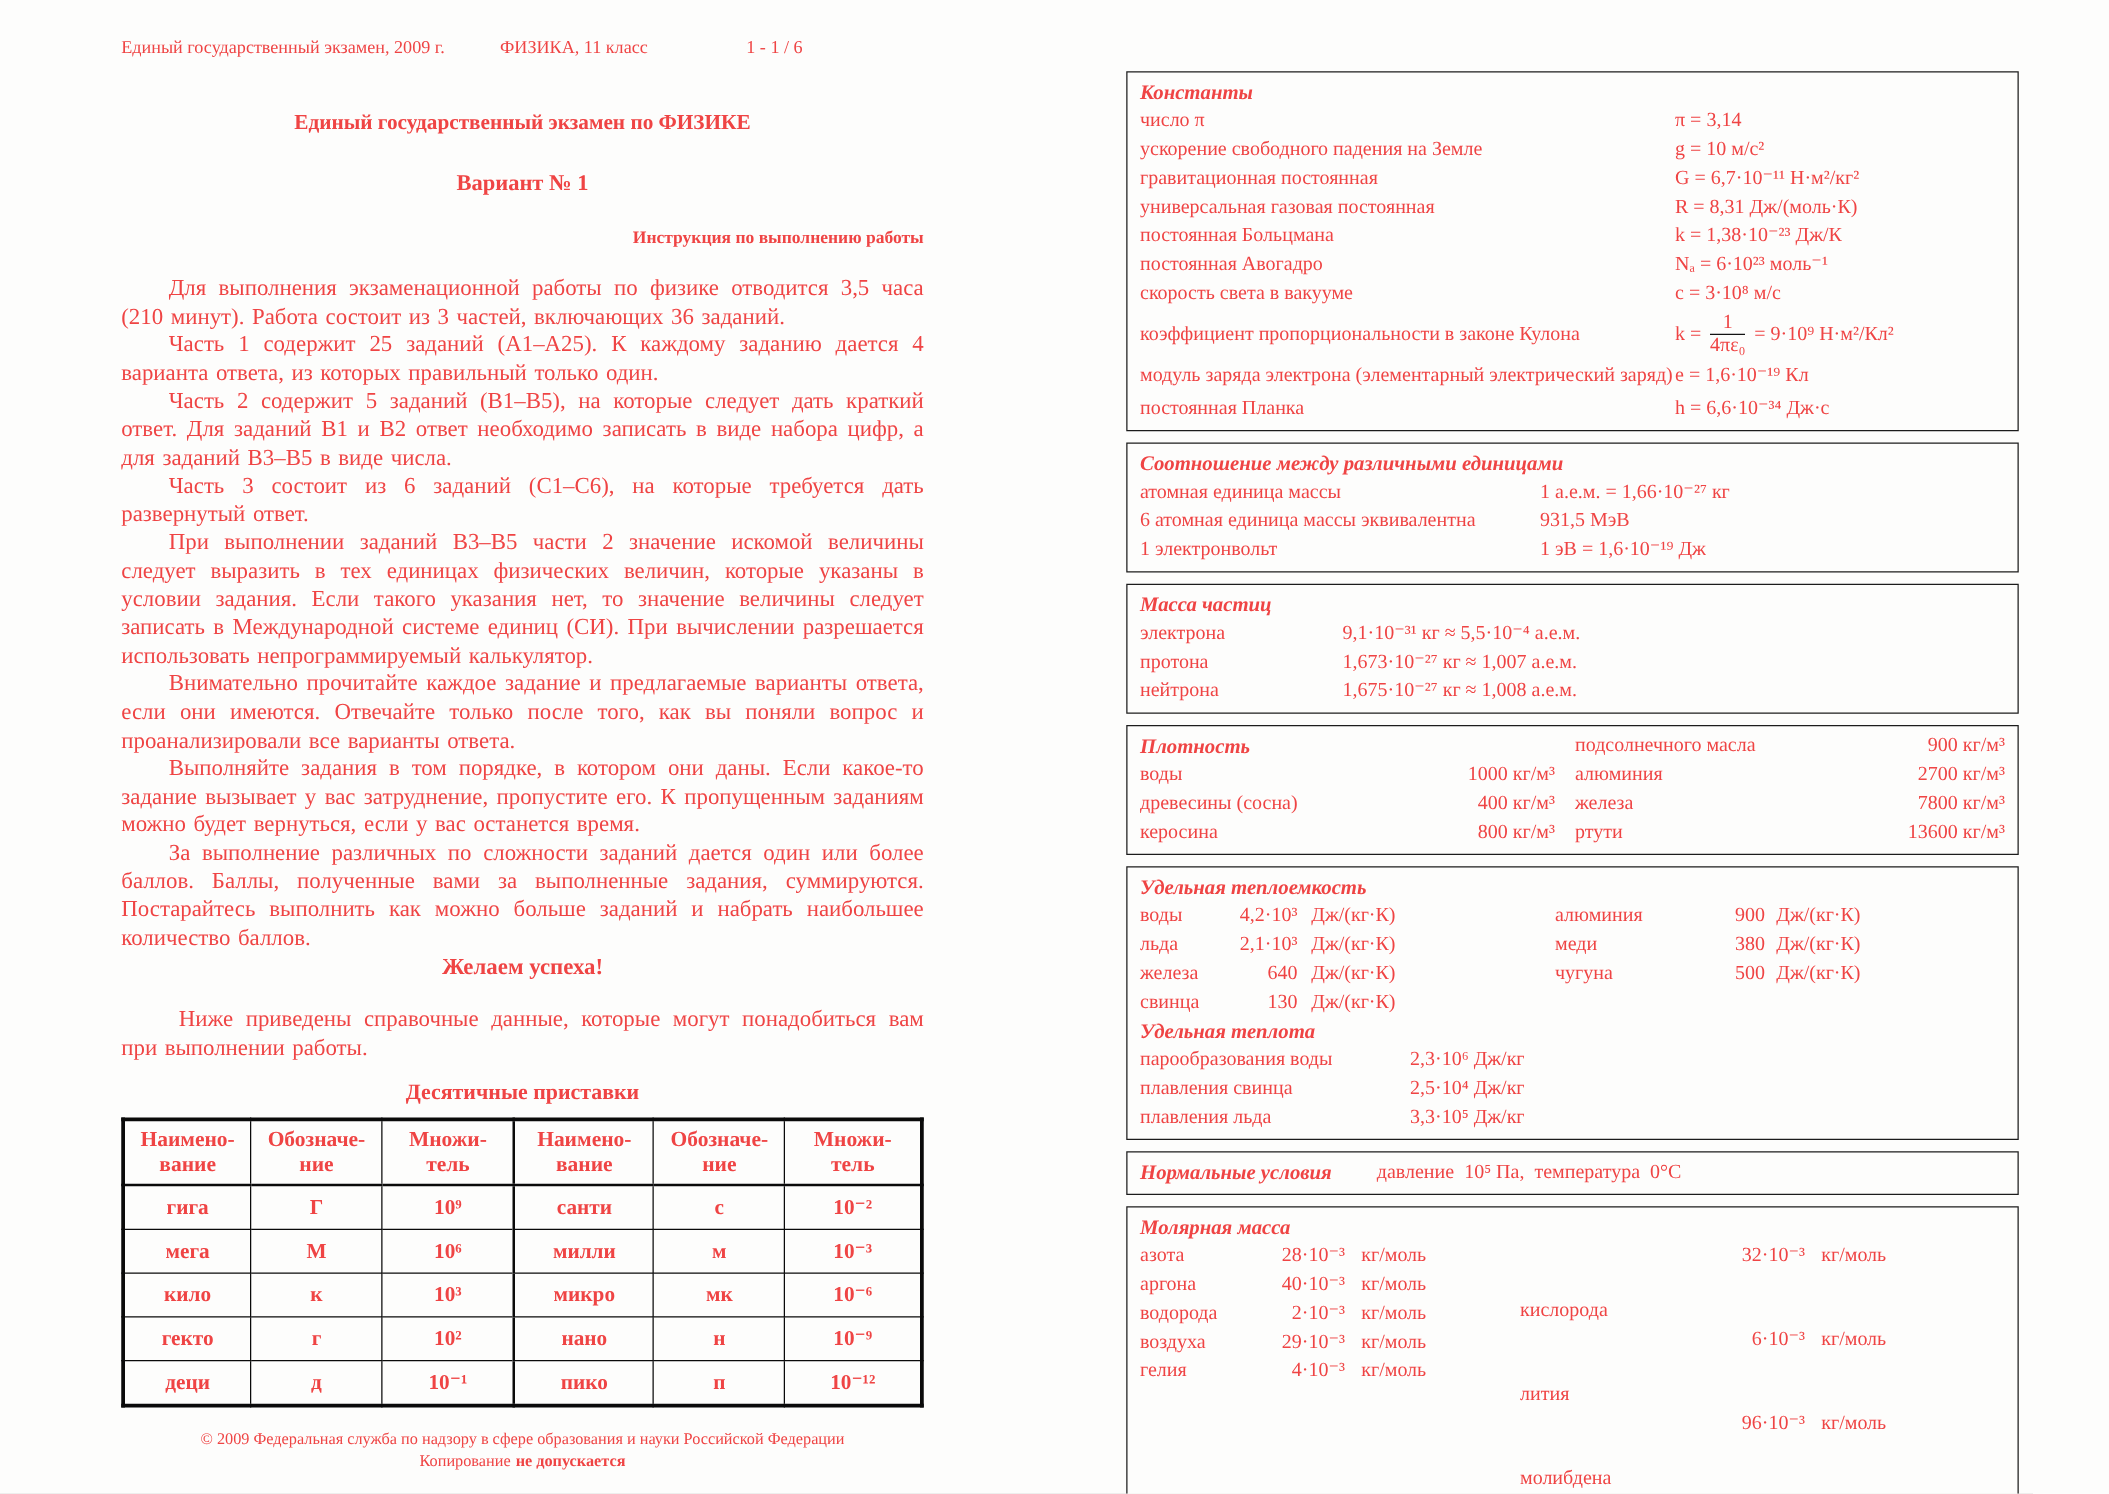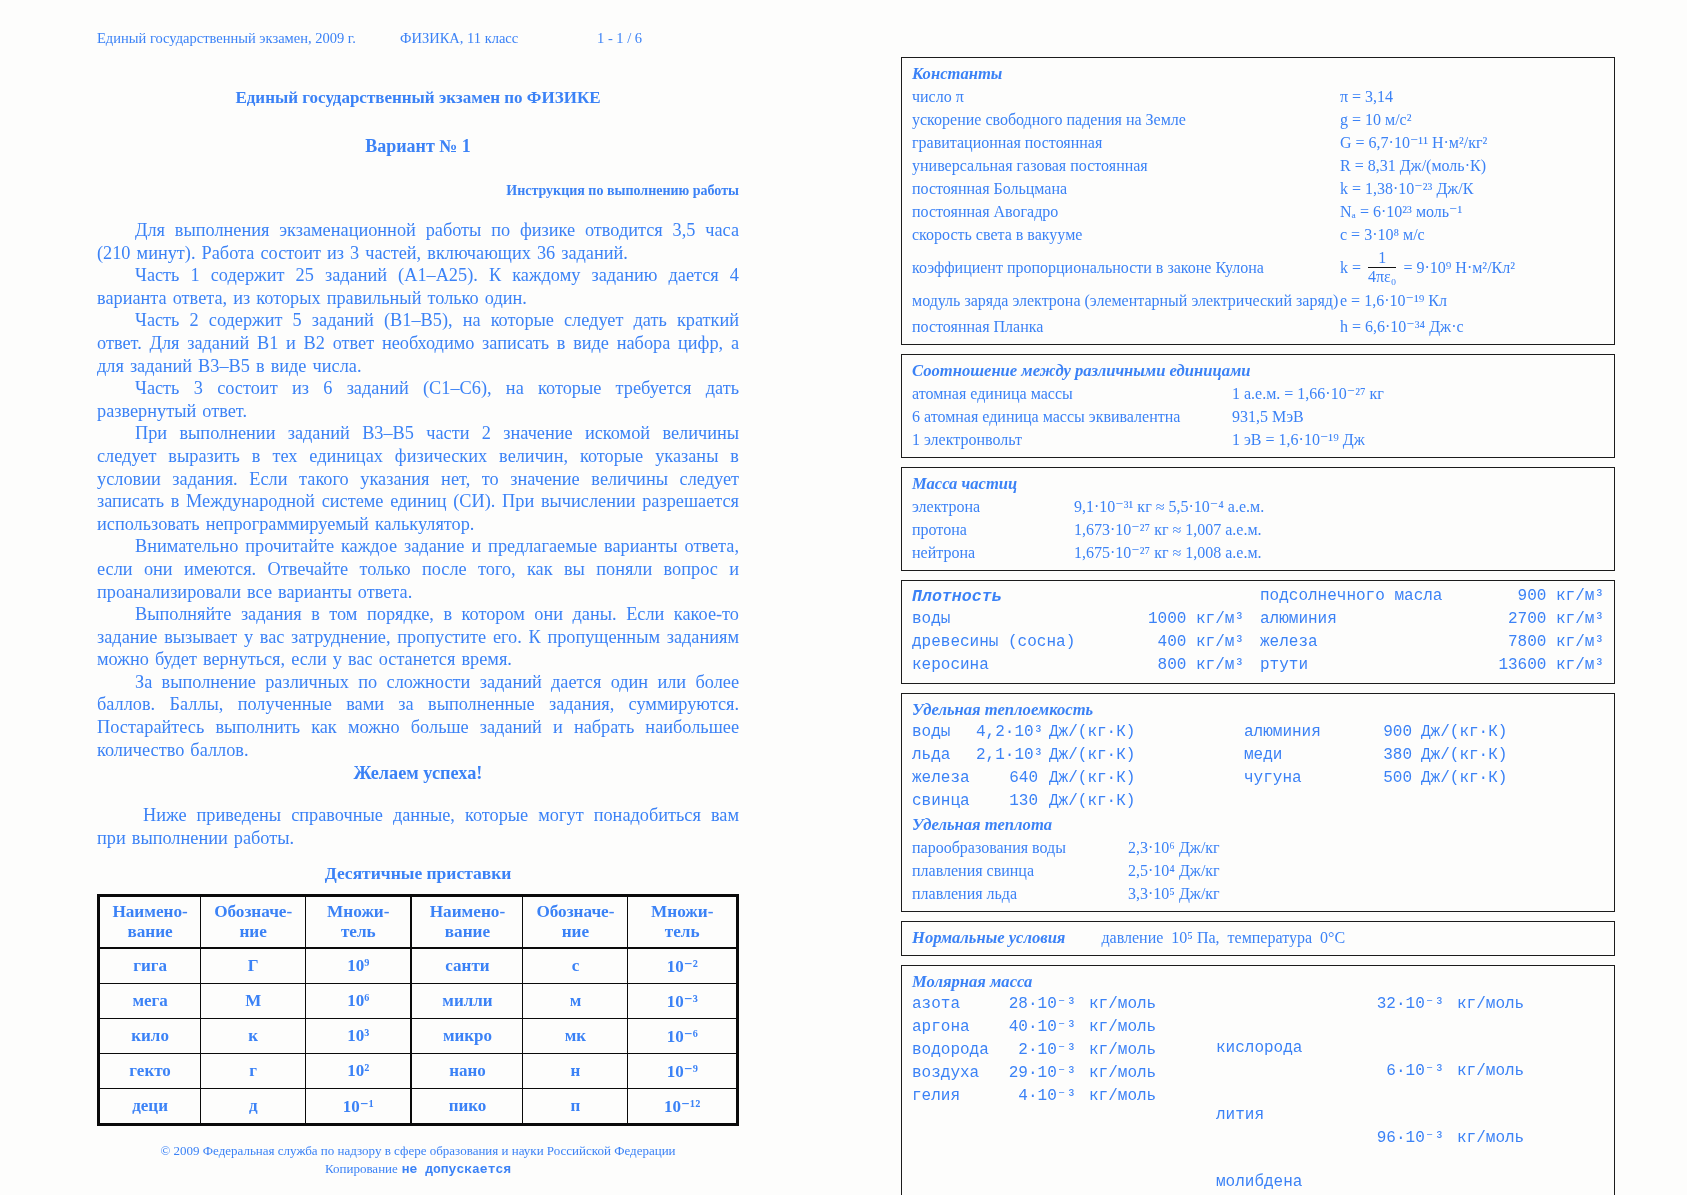--- a/index.html
+++ b/index.html
@@ -5,7 +5,7 @@
   html,body { margin:0; padding:0; background:#d9d9d9; }
   .sheet {
     position:relative; width:1687px; height:1195px; margin:0 auto;
-    background:#fdfdfc; color:#3b82f6; overflow:hidden;
+    background:#fdfdfc; color:#ef4444; overflow:hidden;
     font-family:"Liberation Serif","DejaVu Serif",serif;
   }
   

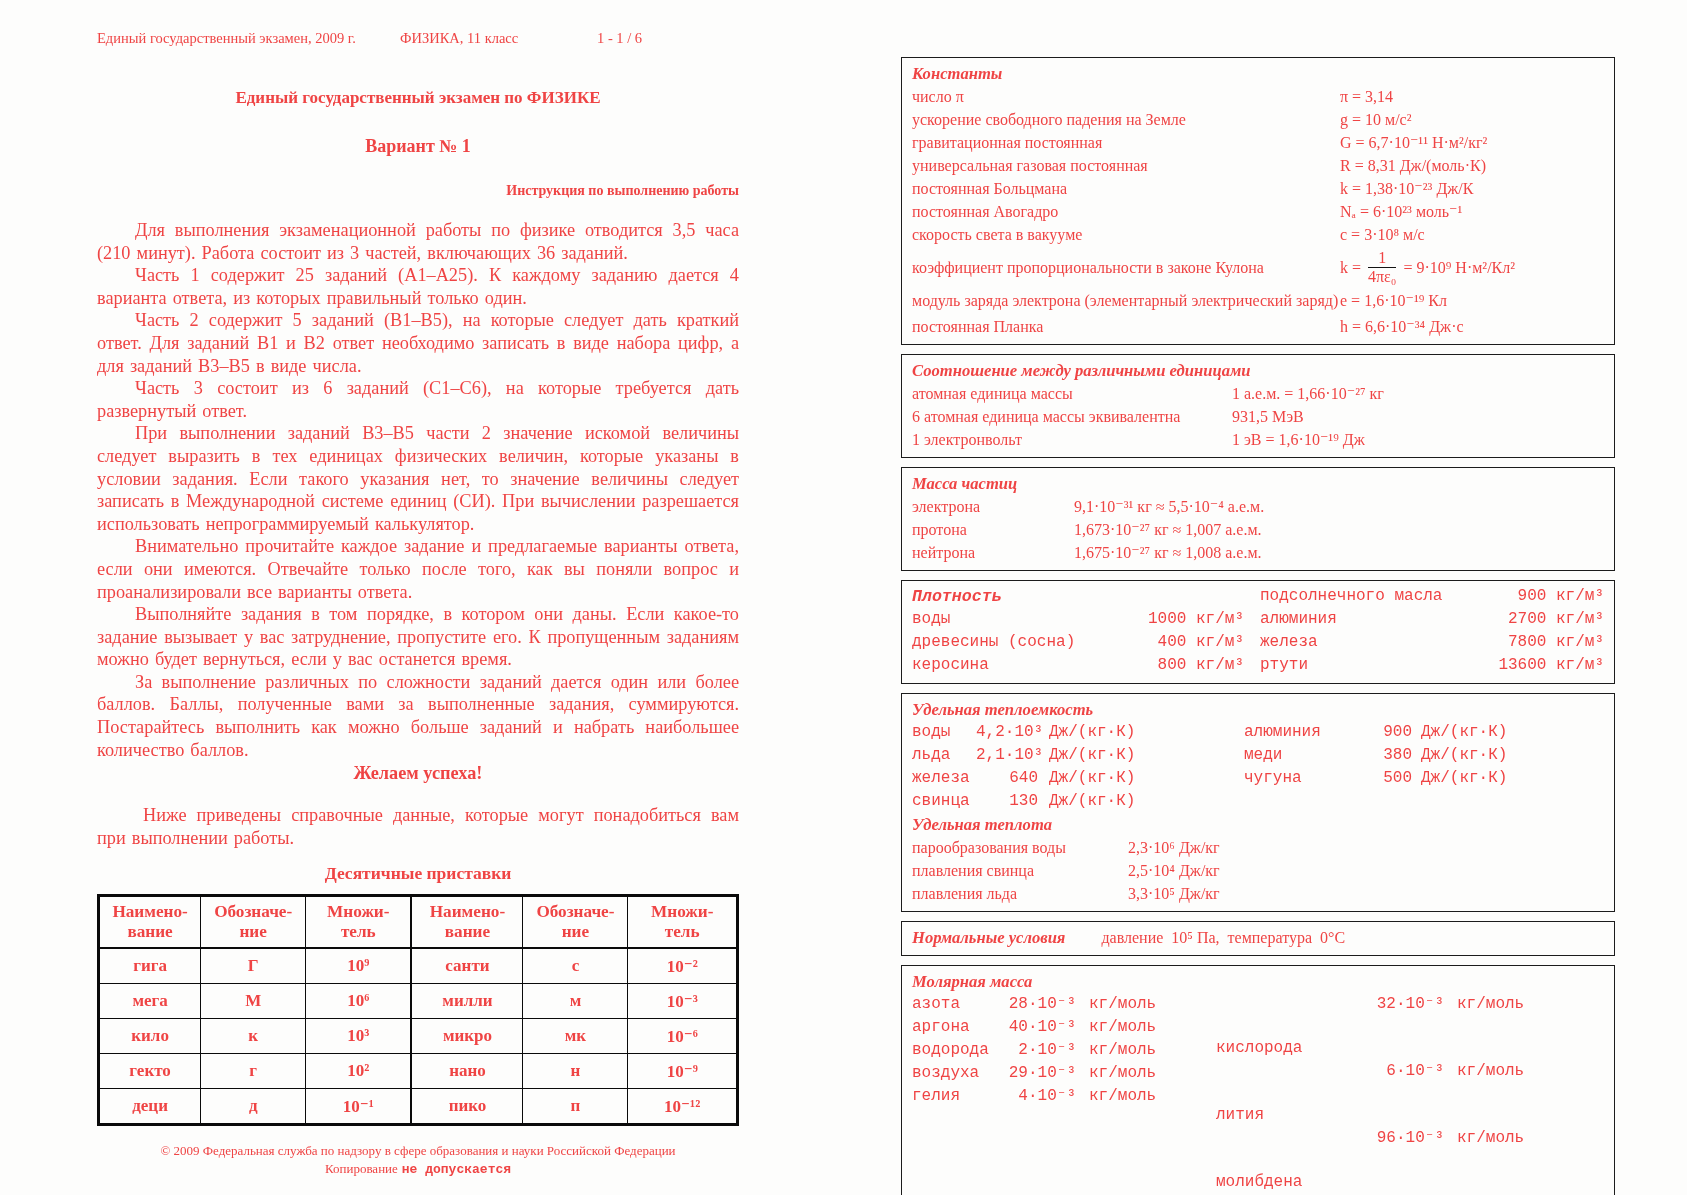--- a/index.html
+++ b/index.html
@@ -46,7 +46,7 @@
   .frac { display:inline-flex; flex-direction:column; align-items:center; line-height:18px; margin:0 7px; vertical-align:middle; }
   .frac .num { padding:0 10px; border-bottom:1.2px solid #131313; }
   .coulomb-val { display:flex; align-items:center; }
-  .twocol { display:grid;font-family:Liberation Mono, monospace; }
+  .twocol { display:grid; }
   .d-grid { grid-template-columns:348px 1fr; }
   .h-grid { grid-template-columns:332px 1fr; }
   .m-grid { grid-template-columns:304px 1fr; }

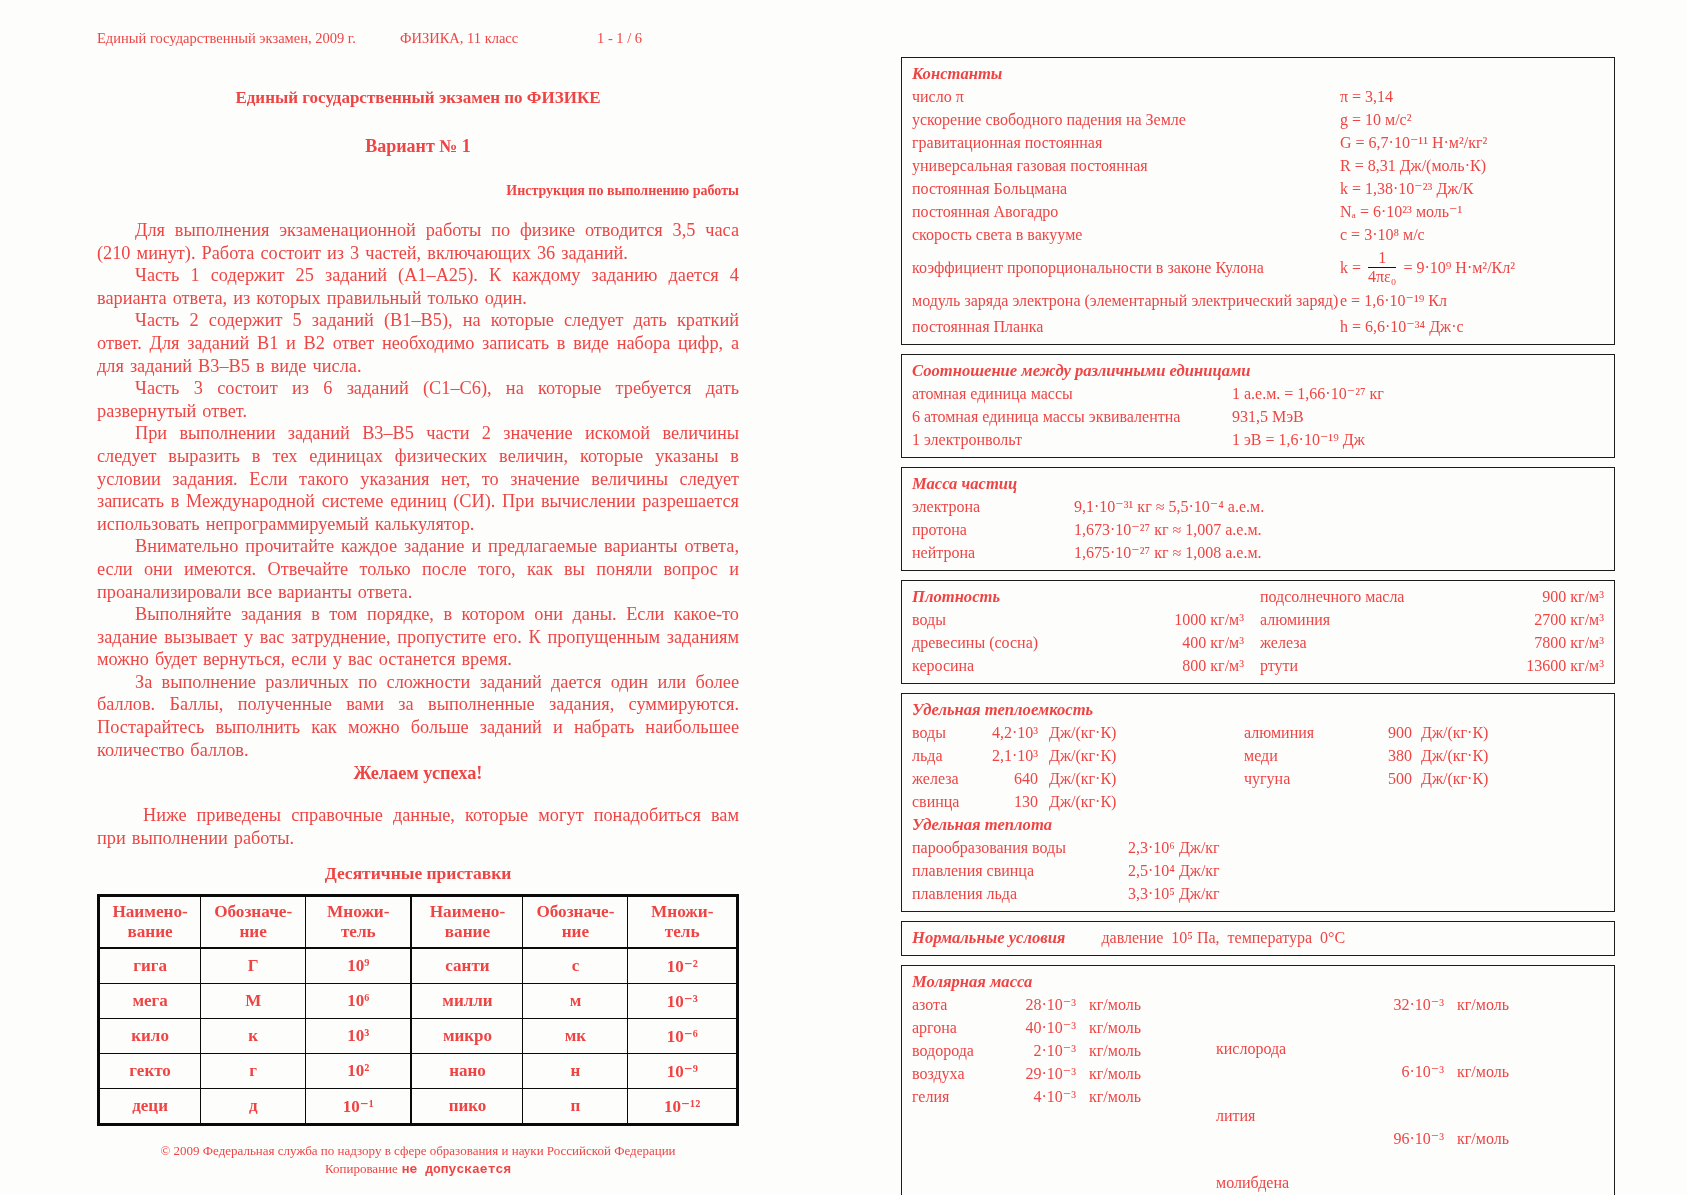--- a/index.html
+++ b/index.html
@@ -34,7 +34,7 @@
   .c-name  { width:96px; }  .c-sym { width:100px; } .c-mul { width:104px; }
   .c-name2 { width:108px; } .c-sym2 { width:100px; } .c-mul2 { width:108px; }
   .page-footer { text-align:center; font-size:13px; line-height:18px; margin-top:16px; }
-  .page-footer b { margin-left:4px;font-family:Liberation Mono, monospace; }
+  .page-footer b { margin-left:4px; }
   
   .right-col { position:absolute; left:901px; top:57px; width:714px; font-size:16px; line-height:23px; }
   .box { border:1.6px solid #1c1c1c; padding:4px 10px 6px; margin-bottom:9px; background:#fdfdfc; }

